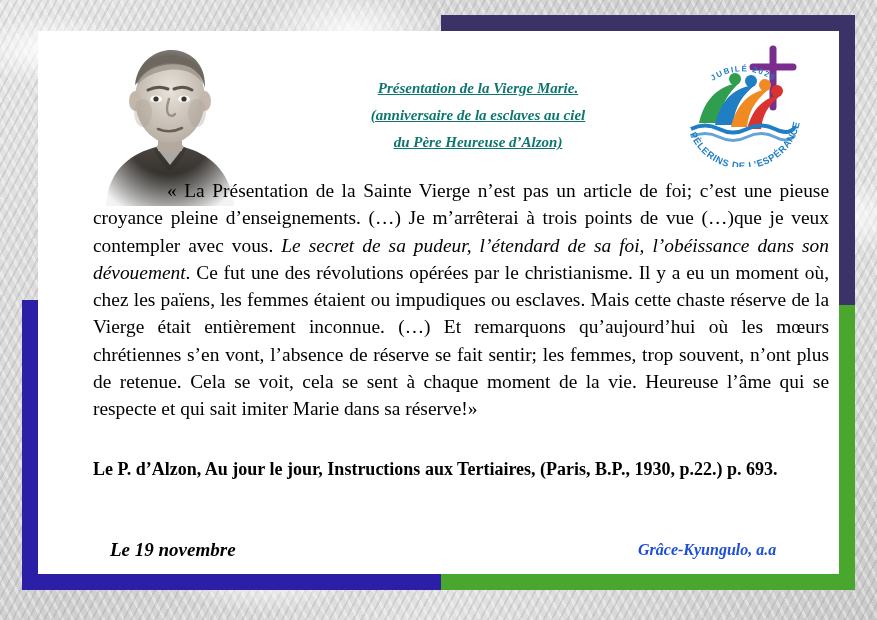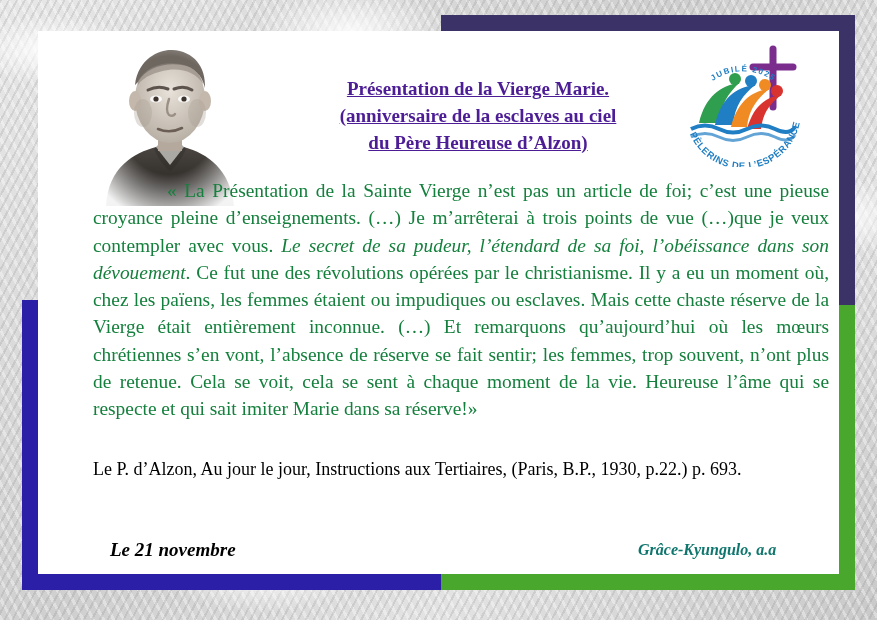--- a/index.html
+++ b/index.html
@@ -105,11 +105,12 @@
   .title-line {
     font-family: "Liberation Serif", serif;
     font-weight: bold;
-    font-size: 19px;
-    color: #4c1d95;
+    font-size: 15px;
+    color: #0f766e;
     text-decoration: underline;
     line-height: 27px;
     white-space: nowrap;
+    font-style: italic;
   }
 
   

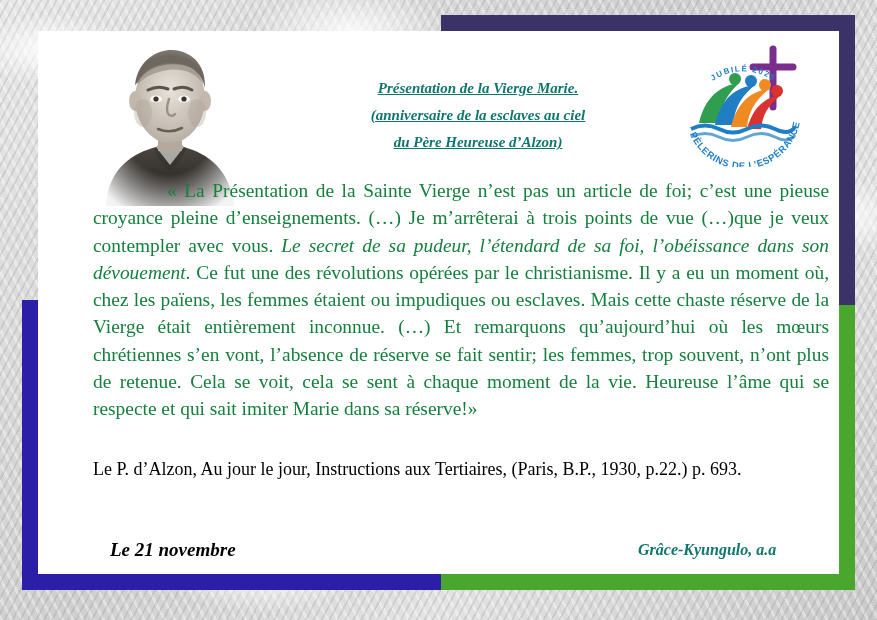--- a/index.html
+++ b/index.html
@@ -121,7 +121,7 @@
     width: 736px;
     font-size: 19.4px;
     line-height: 27.3px;
-    color: #15803d;
+    color: #000000;
     text-align: justify;
     text-justify: inter-word;
   }

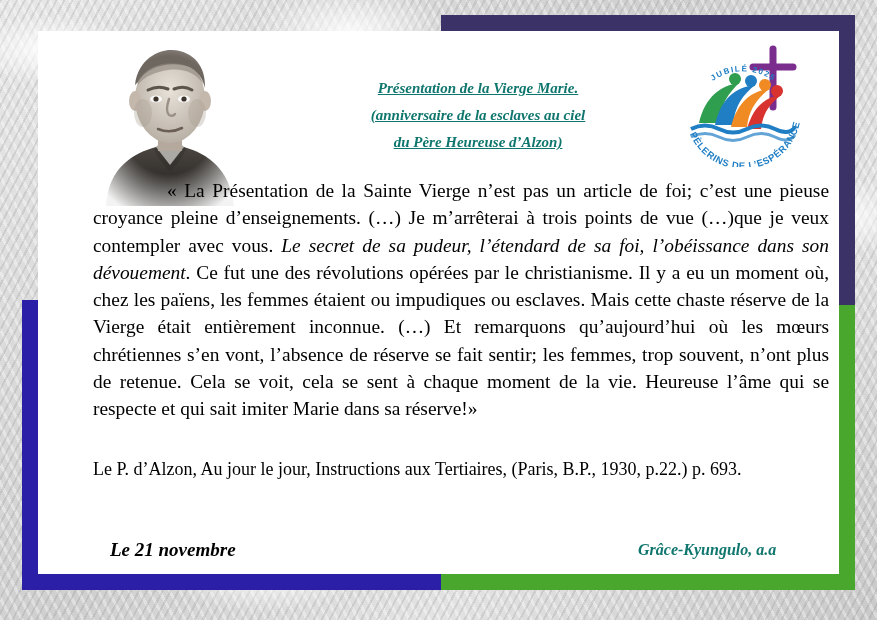--- a/index.html
+++ b/index.html
@@ -135,7 +135,7 @@
     width: 740px;
     font-size: 18px;
     line-height: 25px;
-    font-weight: normal;
+    font-weight: bold;
     color: #000;
     text-align: left;
   }

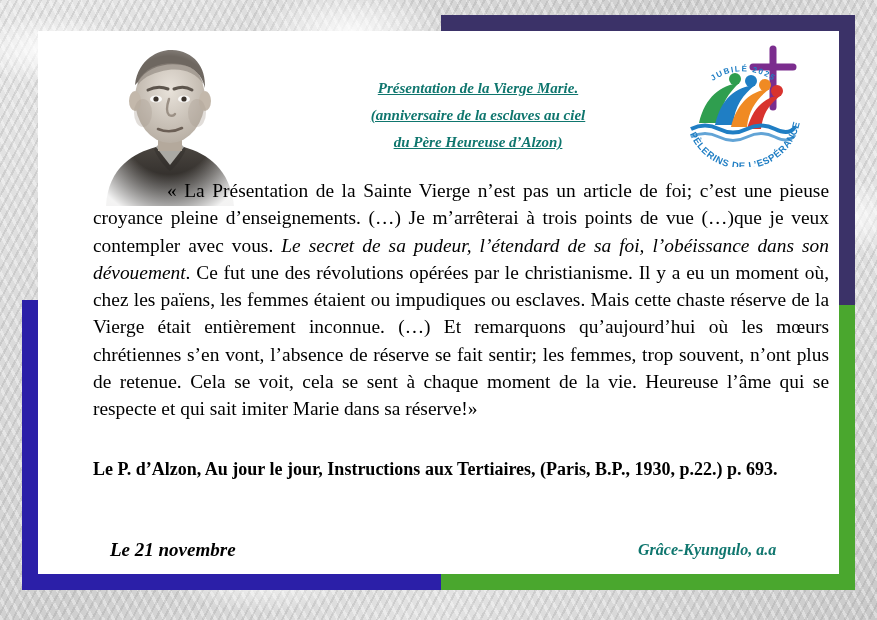--- a/index.html
+++ b/index.html
@@ -269,7 +269,7 @@
 
     <div class="source">Le P. d’Alzon, Au jour le jour, Instructions aux Tertiaires, (Paris, B.P., 1930, p.22.) p. 693.</div>
 
-    <div class="footer-left">Le 21 novembre</div>
+    <div class="footer-left">Le 19 novembre</div>
     <div class="footer-right">Grâce-Kyungulo, a.a</div>
 
   </div>

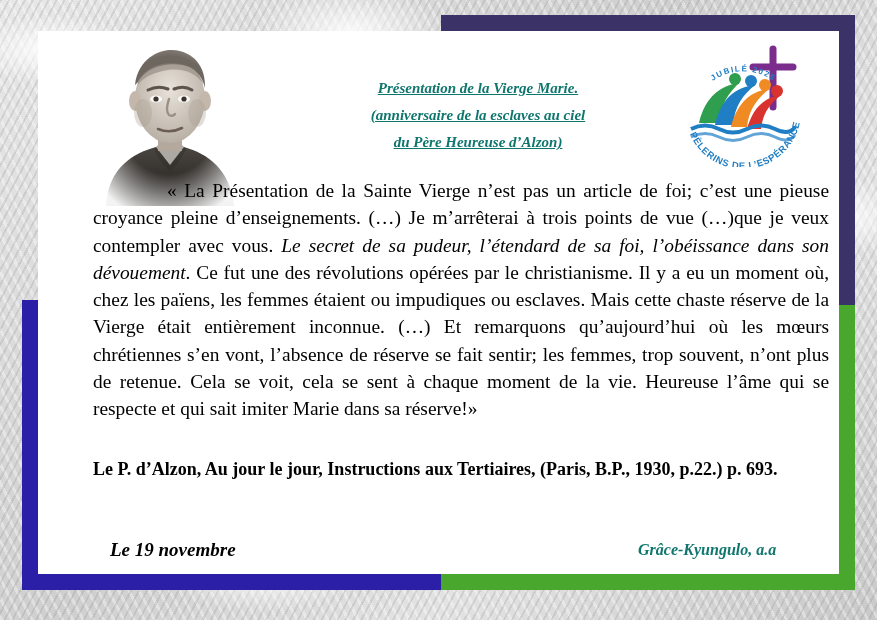--- a/index.html
+++ b/index.html
@@ -156,7 +156,7 @@
     font-size: 16px;
     font-weight: bold;
     font-style: italic;
-    color: #0f766e;
+    color: #1d4ed8;
     font-family: Liberation Serif, serif;
   }
 </style>

